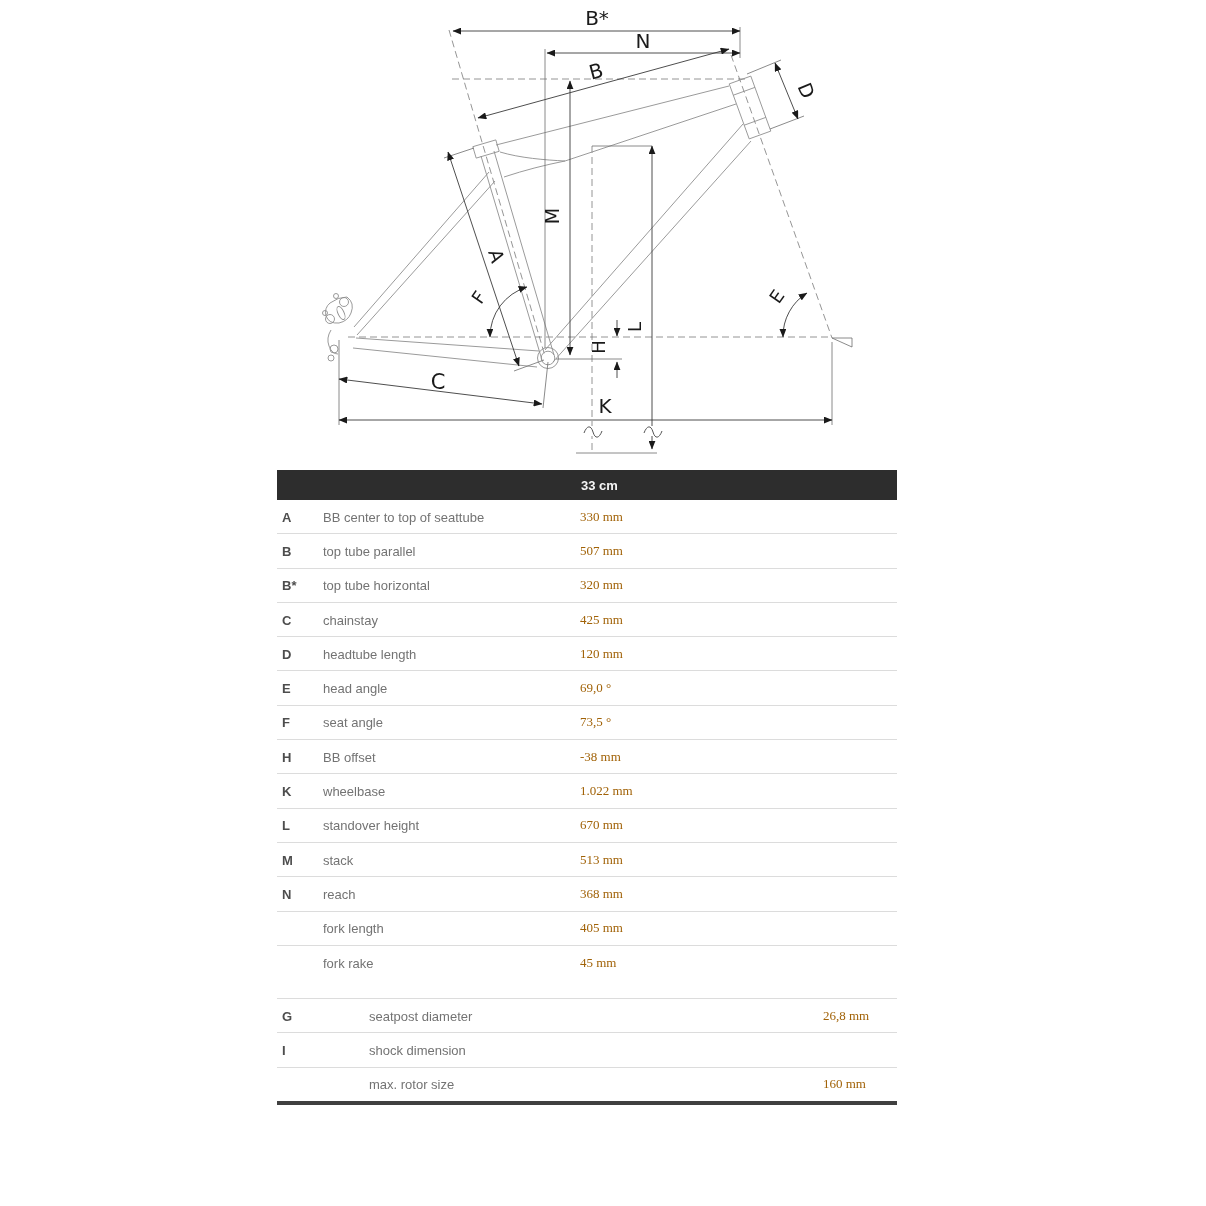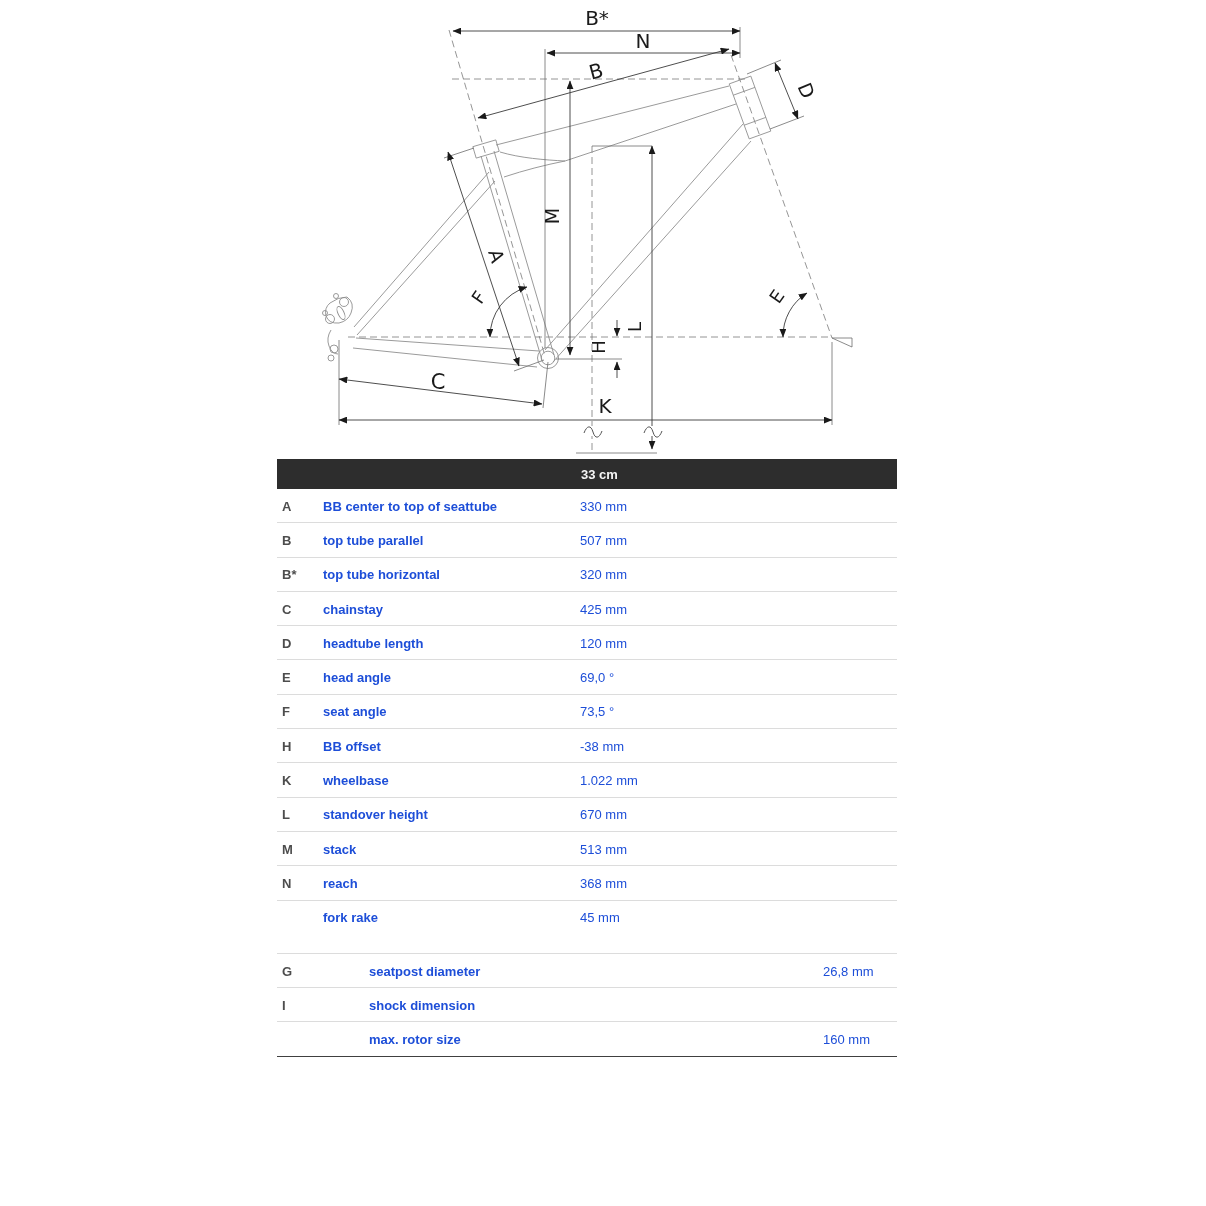--- a/index.html
+++ b/index.html
@@ -14,7 +14,7 @@
   .squig{stroke:#555;stroke-width:1;fill:none;}
 
   .geo-table{margin-left:277px;width:620px;}
-  .geo-header{height:30px;background:#2d2d2d;position:relative;}
+  .geo-header{height:30px;background:#2d2d2d;position:relative;margin-top:11px;}
   .geo-header .hdr{position:absolute;left:304px;top:50%;transform:translateY(-50%);
       color:#f5f5f5;font-size:13px;font-weight:bold;}
   .geo-row{height:33.3px;border-bottom:1px solid #dcdcdc;position:relative;font-size:13px;}

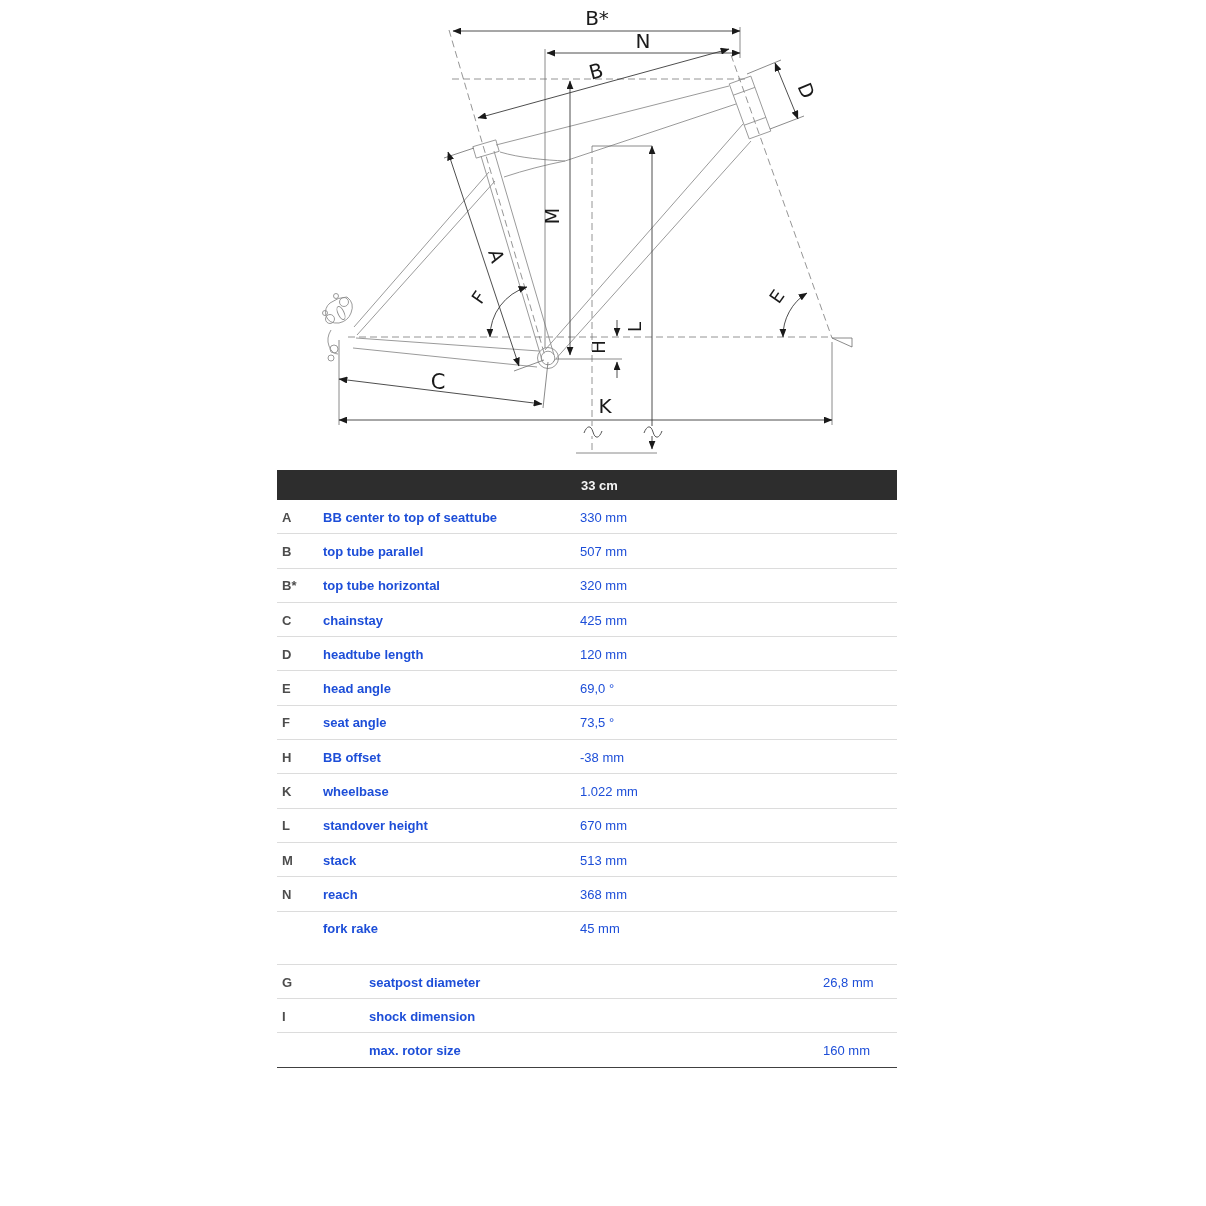--- a/index.html
+++ b/index.html
@@ -22,7 +22,7 @@
   .t1 .geo-row:last-child{border-bottom:none;}
   .cell{position:absolute;top:50%;transform:translateY(-50%);white-space:nowrap;}
   .c-letter{left:5px;font-weight:bold;color:#4d4d4d;}
-  .c-label{left:46px;font-weight:bold;color:#1d4ed8;}
+  .c-label{left:46px;font-weight:normal;color:#737373;}
   .c-value{left:303px;color:#1d4ed8;}
   .t2{margin-top:19px;border-top:1px solid #dcdcdc;}
   .t2 .c-label{left:92px;}

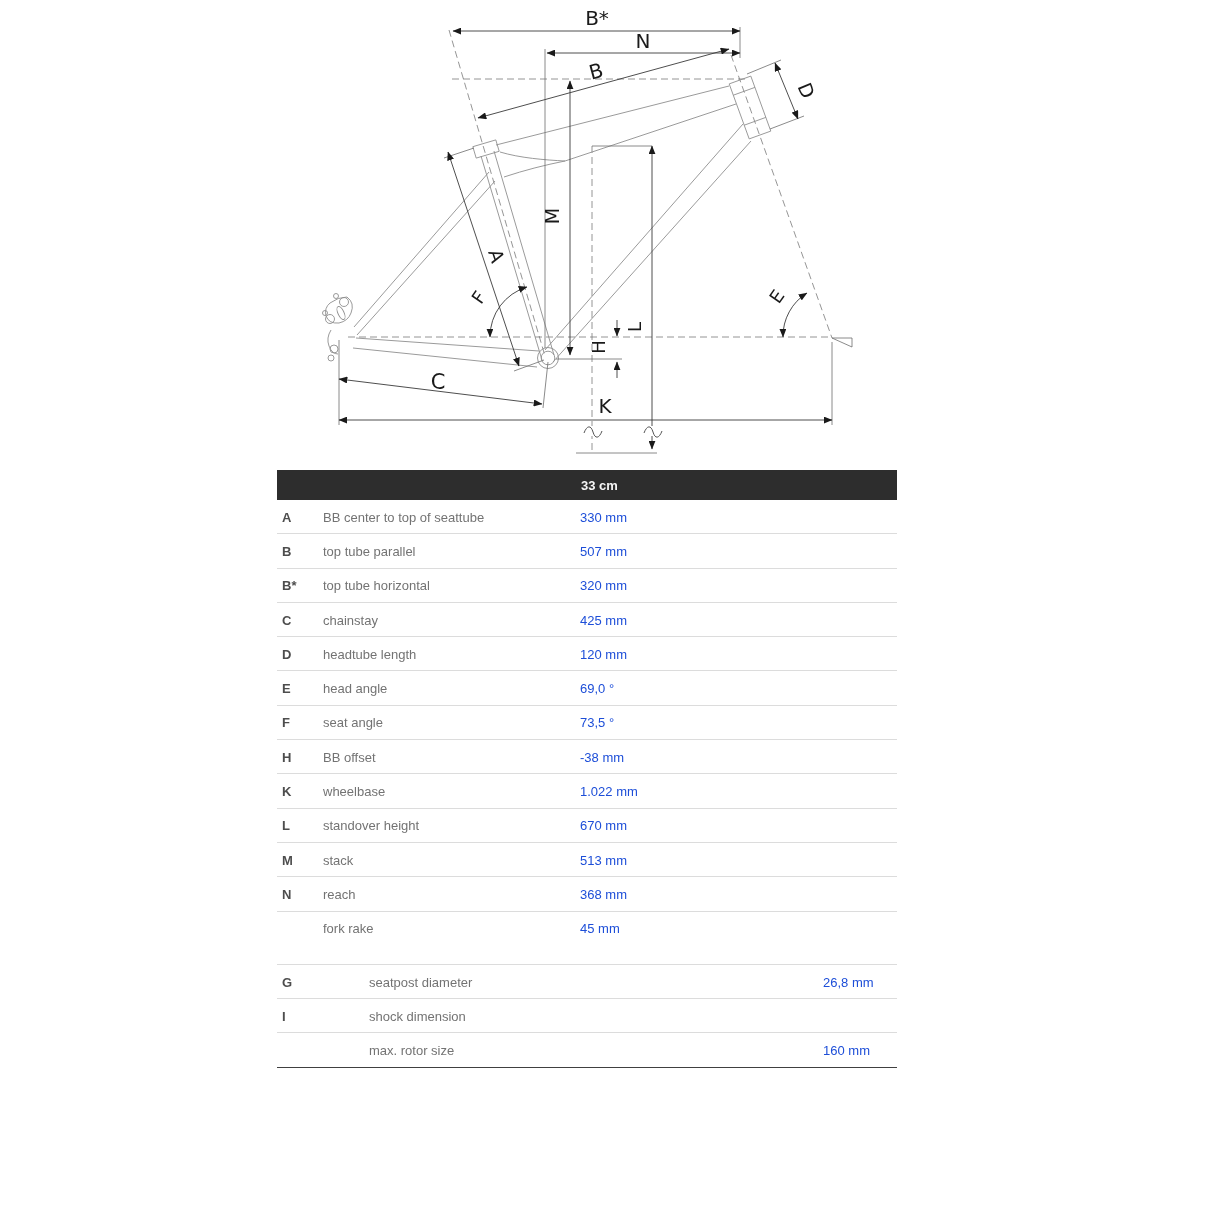--- a/index.html
+++ b/index.html
@@ -23,7 +23,7 @@
   .cell{position:absolute;top:50%;transform:translateY(-50%);white-space:nowrap;}
   .c-letter{left:5px;font-weight:bold;color:#4d4d4d;}
   .c-label{left:46px;font-weight:normal;color:#737373;}
-  .c-value{left:303px;color:#1d4ed8;}
+  .c-value{left:303px;color:#a16207;font-family:Liberation Serif, serif;}
   .t2{margin-top:19px;border-top:1px solid #dcdcdc;}
   .t2 .c-label{left:92px;}
   .t2 .c-value{left:506px;margin-left:40px;}

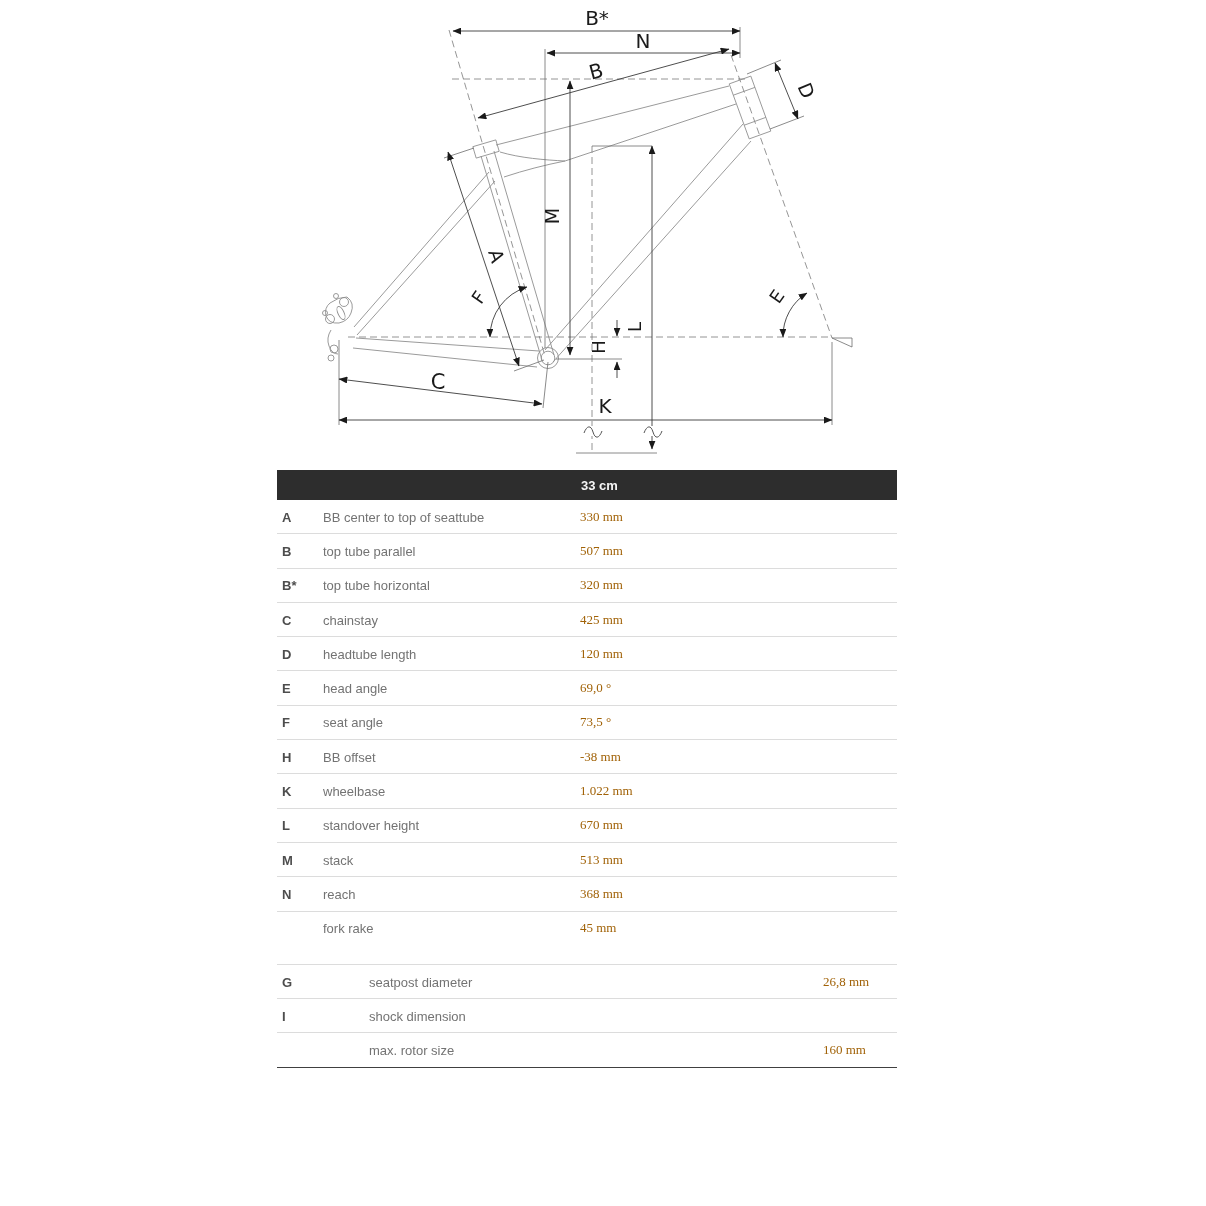--- a/index.html
+++ b/index.html
@@ -208,6 +208,11 @@
   </div>
   <div class="geo-row">
     <span class="cell c-letter"></span>
+    <span class="cell c-label">fork length</span>
+    <span class="cell c-value">405 mm</span>
+  </div>
+  <div class="geo-row">
+    <span class="cell c-letter"></span>
     <span class="cell c-label">fork rake</span>
     <span class="cell c-value">45 mm</span>
   </div>

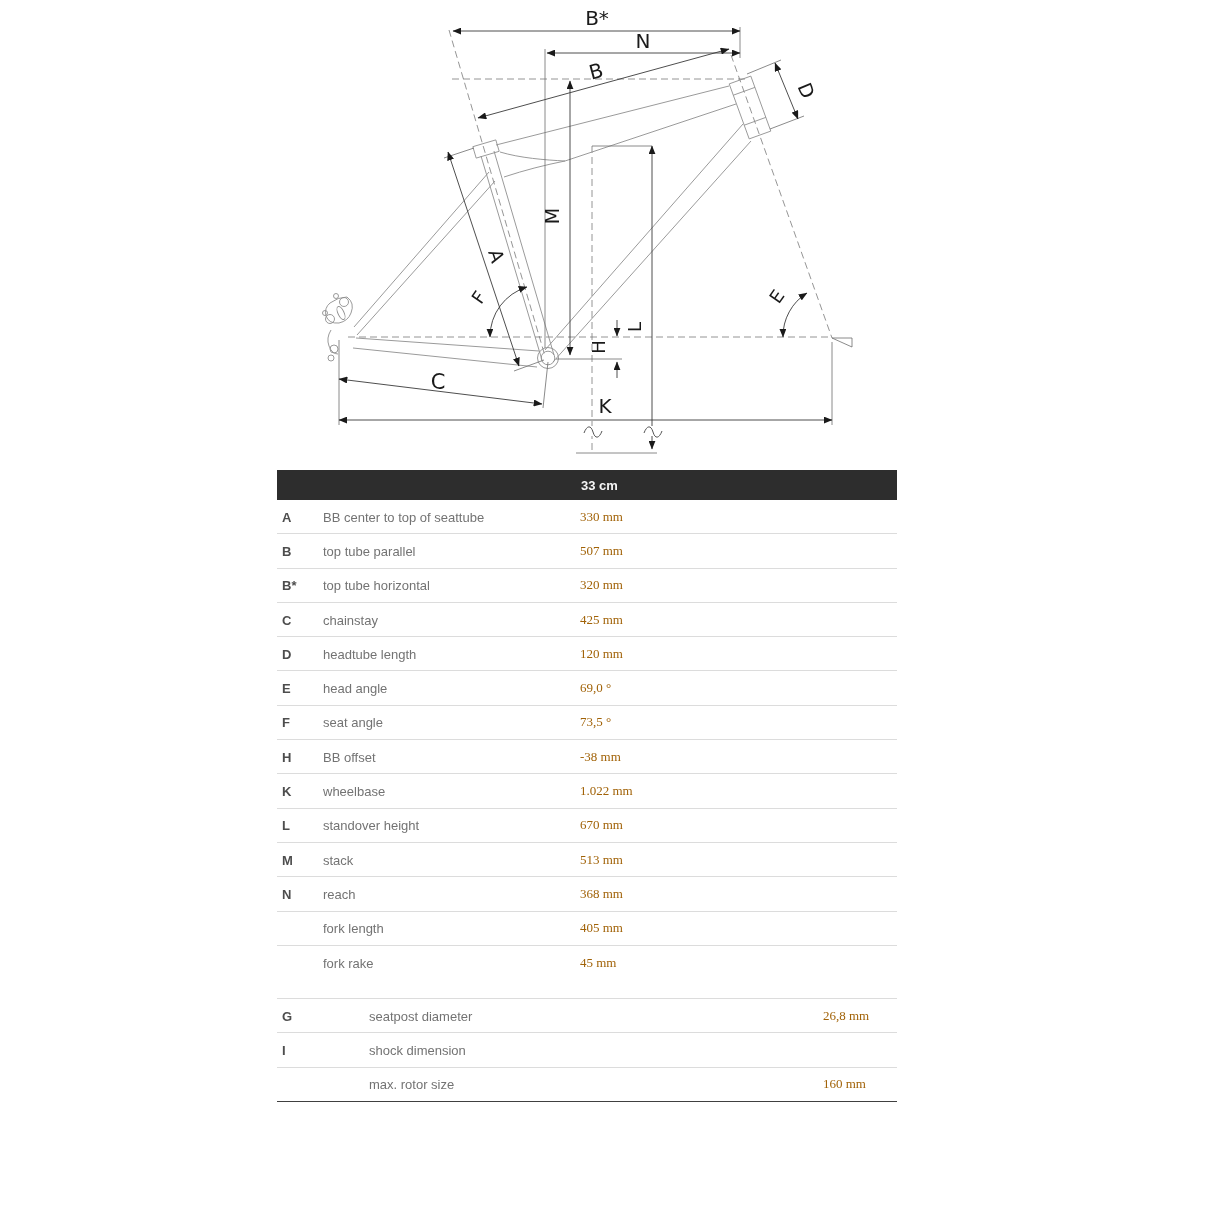--- a/index.html
+++ b/index.html
@@ -18,7 +18,7 @@
   .geo-header .hdr{position:absolute;left:304px;top:50%;transform:translateY(-50%);
       color:#f5f5f5;font-size:13px;font-weight:bold;}
   .geo-row{height:33.3px;border-bottom:1px solid #dcdcdc;position:relative;font-size:13px;}
-  .geo-row:last-child{border-bottom:1px solid #404040;}
+  .geo-row:last-child{border-bottom:4px solid #404040;}
   .t1 .geo-row:last-child{border-bottom:none;}
   .cell{position:absolute;top:50%;transform:translateY(-50%);white-space:nowrap;}
   .c-letter{left:5px;font-weight:bold;color:#4d4d4d;}

